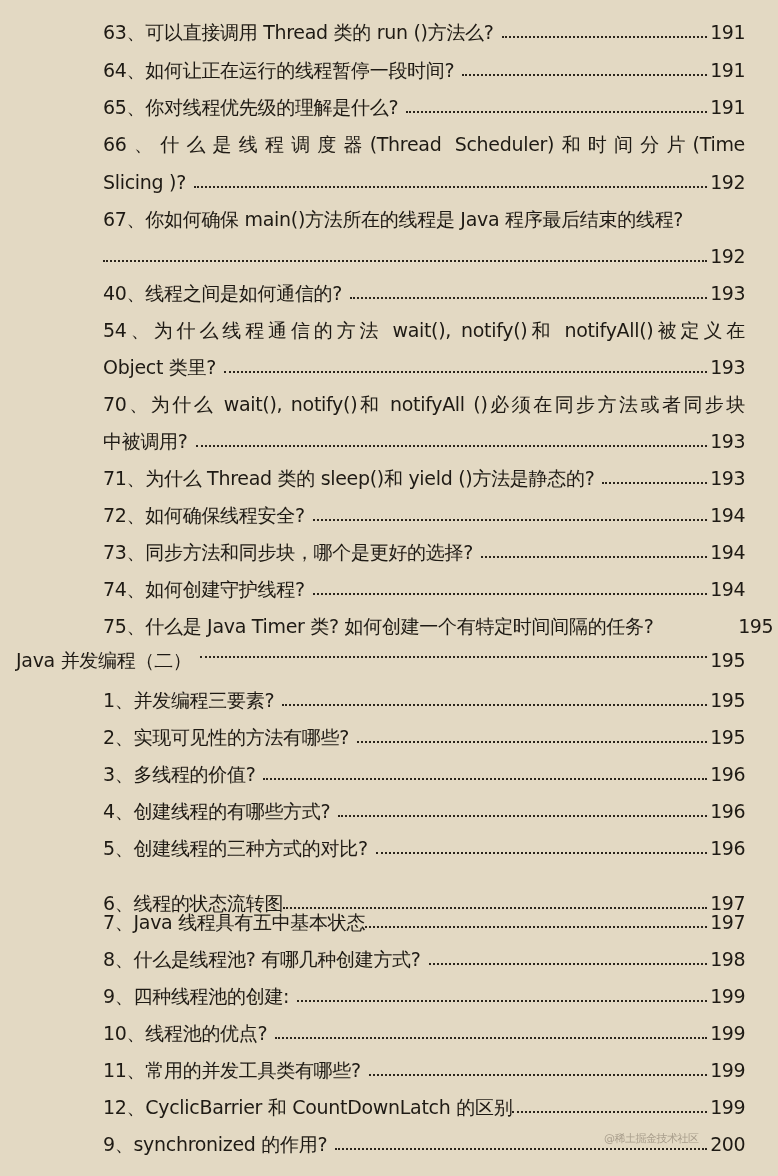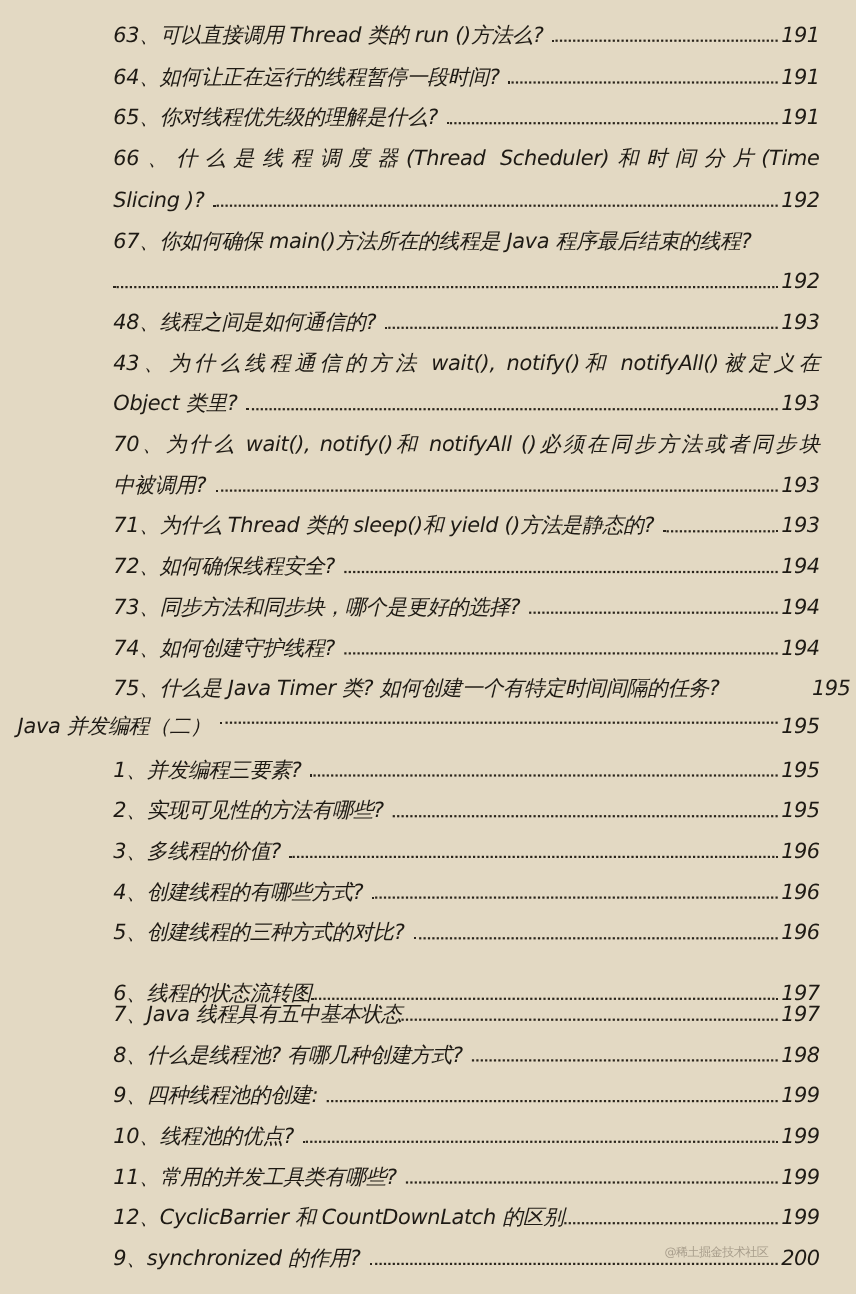--- a/index.html
+++ b/index.html
@@ -17,7 +17,6 @@
       display: flex; align-items: flex-end;
       font-size: 19px; line-height: 24px;
       white-space: nowrap;
-      font-style: italic;
     }
     .line.sub { left: 103px; width: 642px; }
     .line.top { left: 16px; width: 729px; align-items: center; }

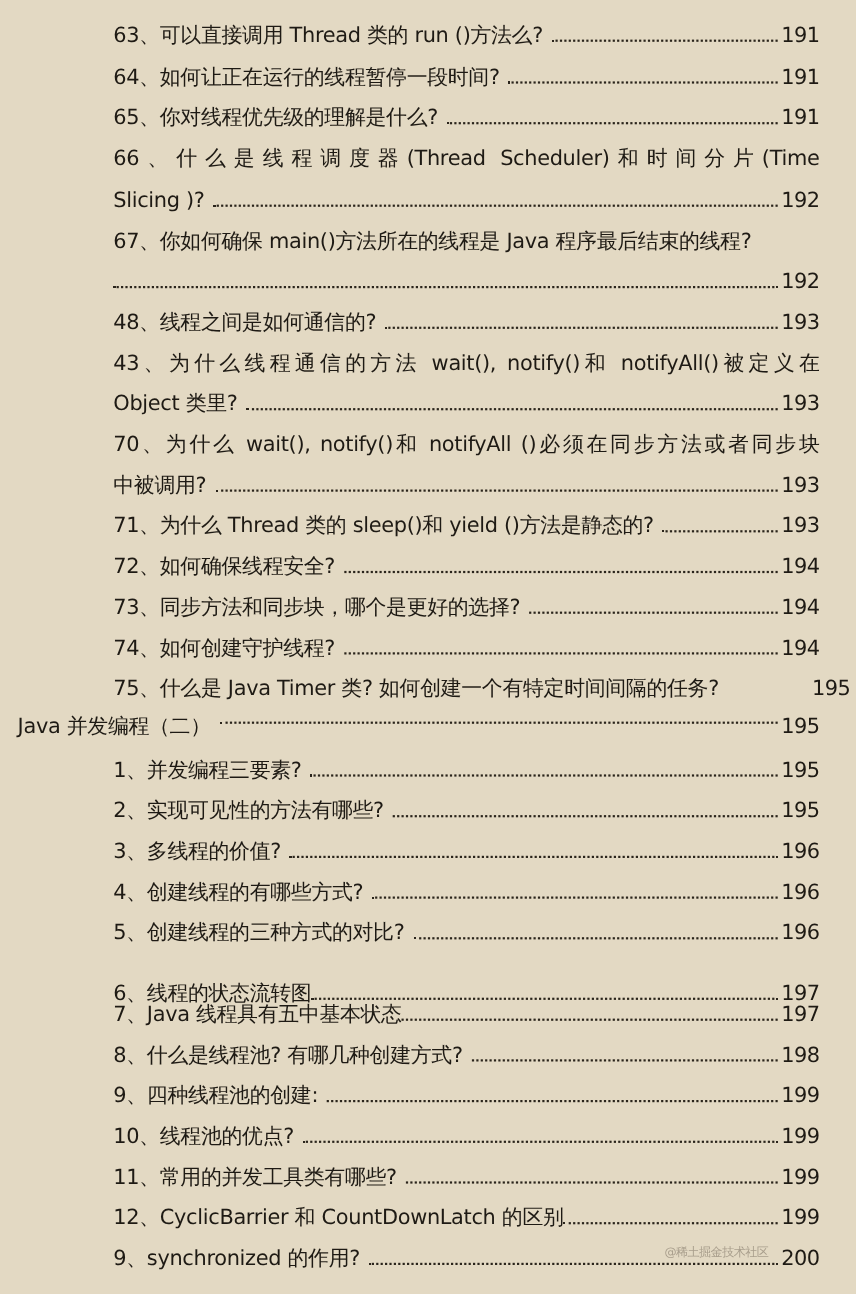--- a/index.html
+++ b/index.html
@@ -72,7 +72,7 @@
     <span class="p">192</span>
   </div>
   <div class="line sub" style="top:275px">
-    <span class="t">48、线程之间是如何通信的?</span>
+    <span class="t">40、线程之间是如何通信的?</span>
     <span class="dots"></span>
     <span class="p">193</span>
   </div>

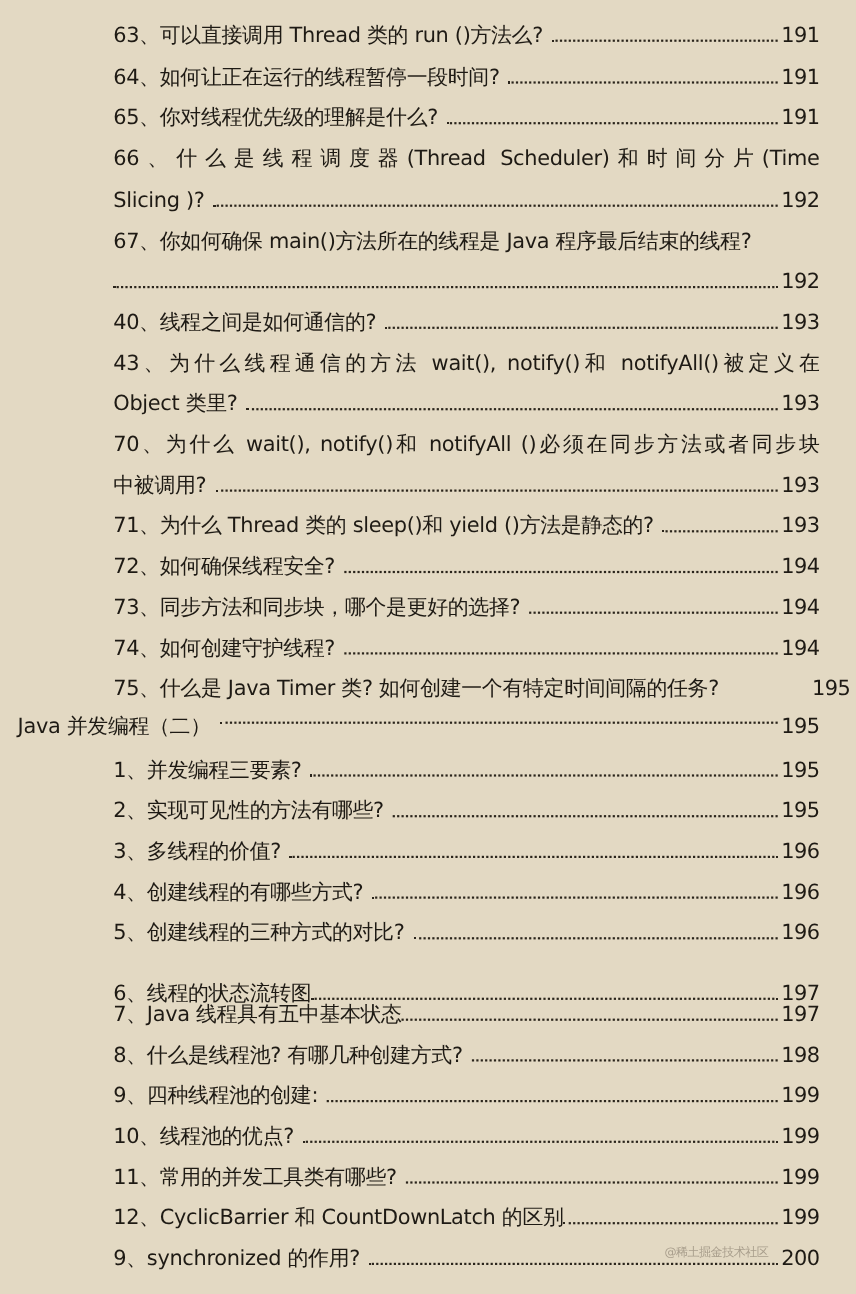--- a/index.html
+++ b/index.html
@@ -77,7 +77,7 @@
     <span class="p">193</span>
   </div>
   <div class="line sub wrap1" style="top:312px">
-    <span class="t">43、为什么线程通信的方法 wait(), notify()和 notifyAll()被定义在</span>
+    <span class="t">54、为什么线程通信的方法 wait(), notify()和 notifyAll()被定义在</span>
   </div>
   <div class="line sub" style="top:349px">
     <span class="t">Object 类里?</span>

